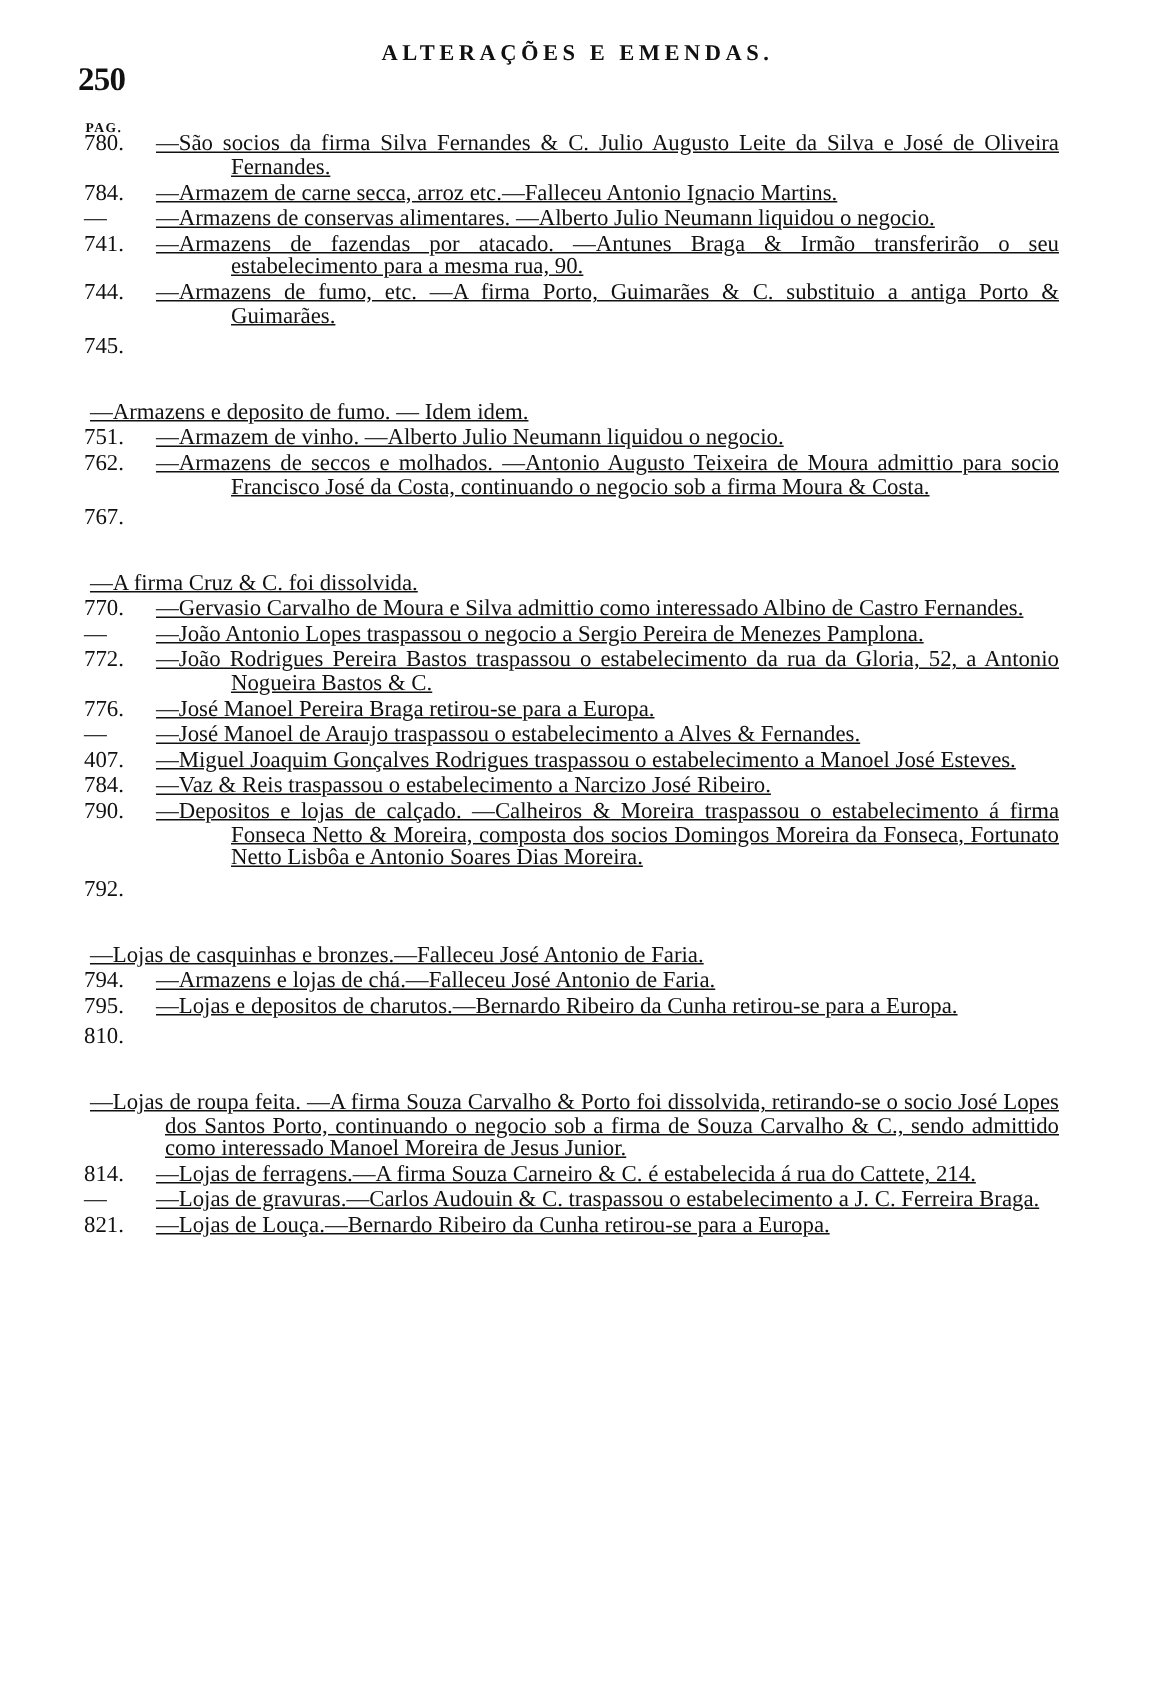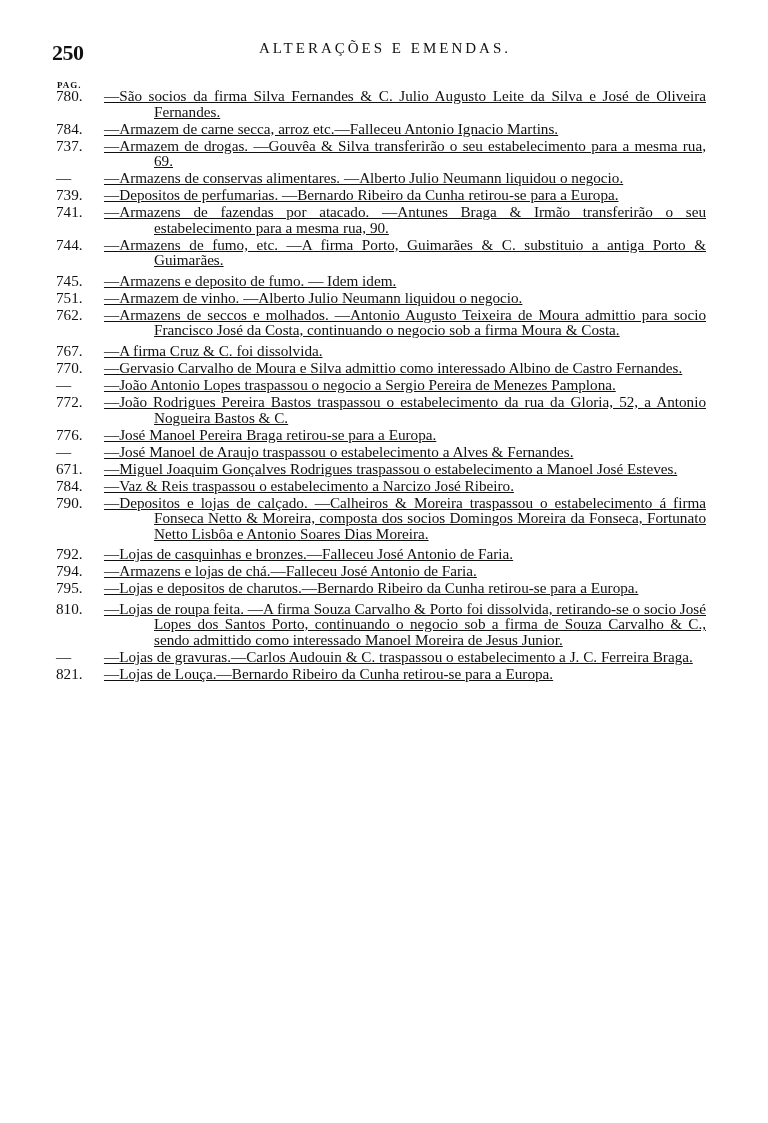--- a/index.html
+++ b/index.html
@@ -14,8 +14,8 @@
     font-size: 22px; font-weight: bold; letter-spacing: -0.5px;
   }
   .running-head {
-    position: absolute; left: 175px; top: 40px; width: 420px; text-align: center;
-    font-size: 15px; font-weight: normal; letter-spacing: 3px;
+    position: absolute; left: 175px; top: 28px; width: 420px; text-align: center;
+    font-size: 15px; font-weight: bold; letter-spacing: 3px;
   }
   .pag-label {
     position: absolute; left: 57px; top: 80px;

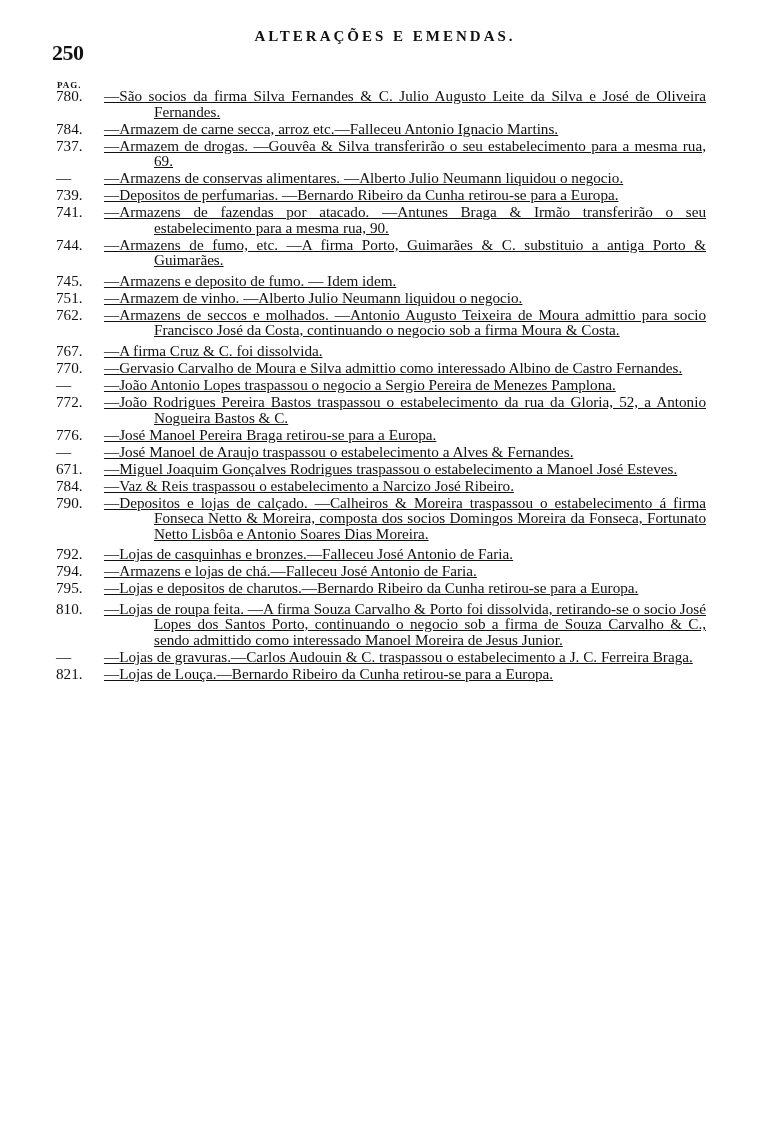--- a/index.html
+++ b/index.html
@@ -54,10 +54,6 @@
       <div class="entry">
         <span class="num">784.</span>
         <span class="body-text">—Armazem de carne secca, arroz etc.—Falleceu Antonio Ignacio Martins.</span>
-      </div>
-      <div class="entry">
-        <span class="num">737.</span>
-        <span class="body-text">—Armazem de drogas. —Gouvêa &amp; Silva transferirão o seu estabelecimento para a mesma rua, 69.</span>
       </div>
       <div class="entry">
         <span class="num">—</span>

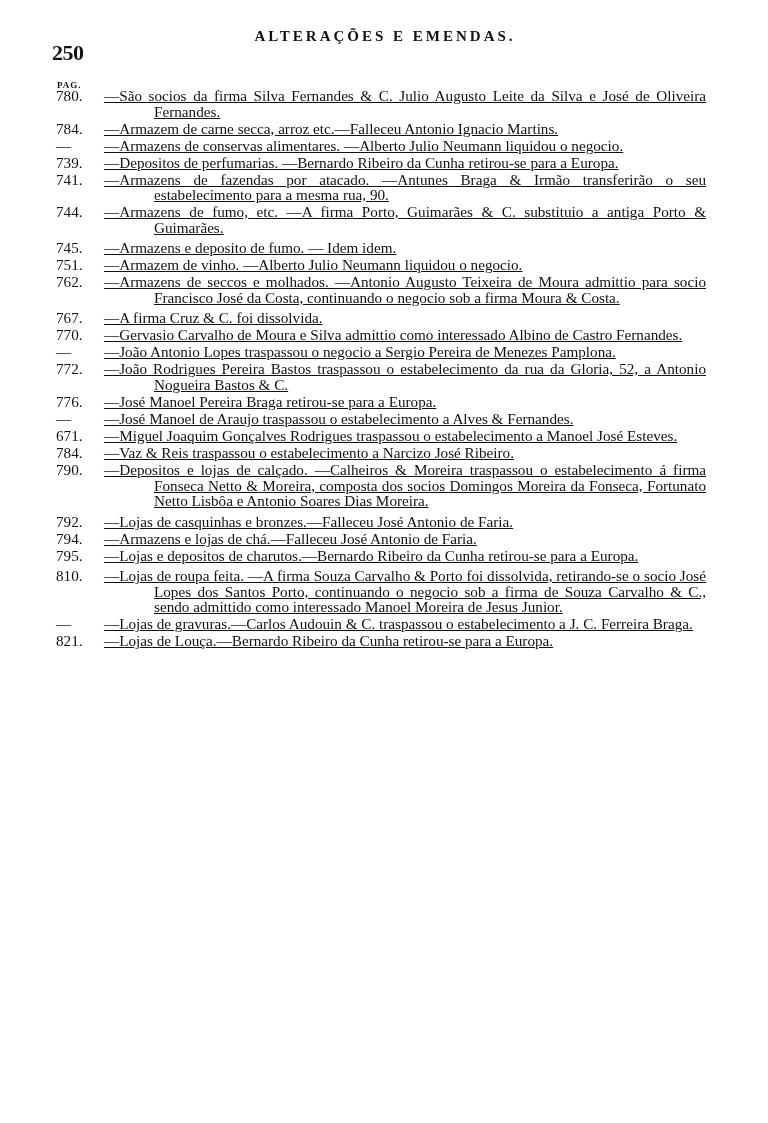--- a/index.html
+++ b/index.html
@@ -58,10 +58,6 @@
       <div class="entry">
         <span class="num">—</span>
         <span class="body-text">—Armazens de conservas alimentares. —Alberto Julio Neumann liquidou o negocio.</span>
-      </div>
-      <div class="entry">
-        <span class="num">739.</span>
-        <span class="body-text">—Depositos de perfumarias. —Bernardo Ribeiro da Cunha retirou-se para a Europa.</span>
       </div>
       <div class="entry">
         <span class="num">741.</span>

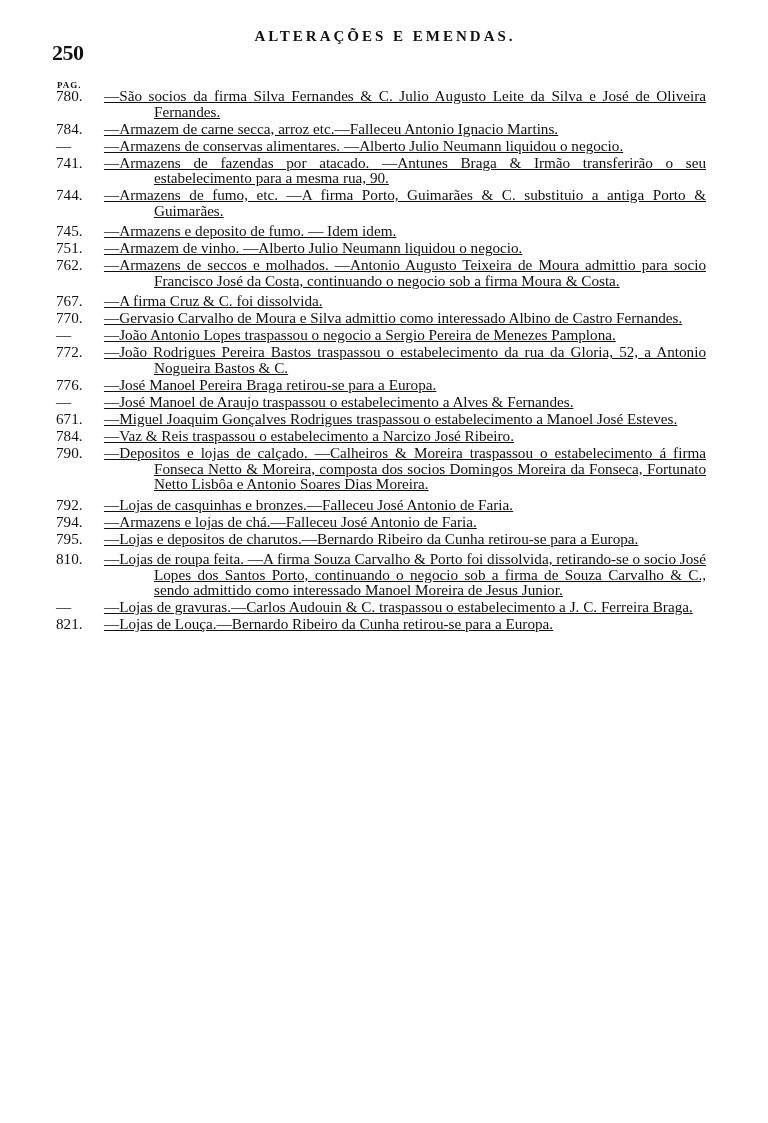--- a/index.html
+++ b/index.html
@@ -29,7 +29,7 @@
     font-size: 15.2px; line-height: 15.6px;
   }
   .entry + .entry { margin-top: 1.4px; }
-  .entry.gap { margin-top: 5px; }
+  .entry.gap { margin-top: 5px; flex-direction: column; }
   .num {
     flex: 0 0 44px; white-space: nowrap;
   }

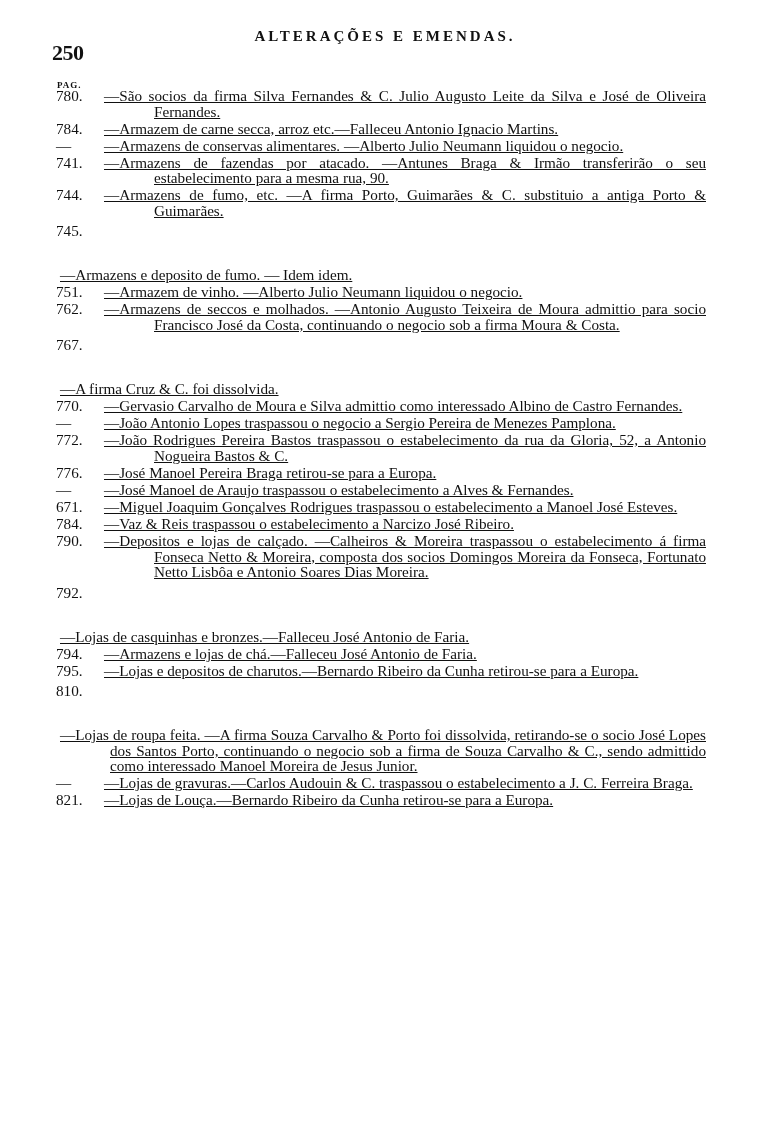--- a/index.html
+++ b/index.html
@@ -104,7 +104,7 @@
         <span class="body-text">—José Manoel de Araujo traspassou o estabelecimento a Alves &amp; Fernandes.</span>
       </div>
       <div class="entry">
-        <span class="num">671.</span>
+        <span class="num">407.</span>
         <span class="body-text">—Miguel Joaquim Gonçalves Rodrigues traspassou o estabelecimento a Manoel José Esteves.</span>
       </div>
       <div class="entry">

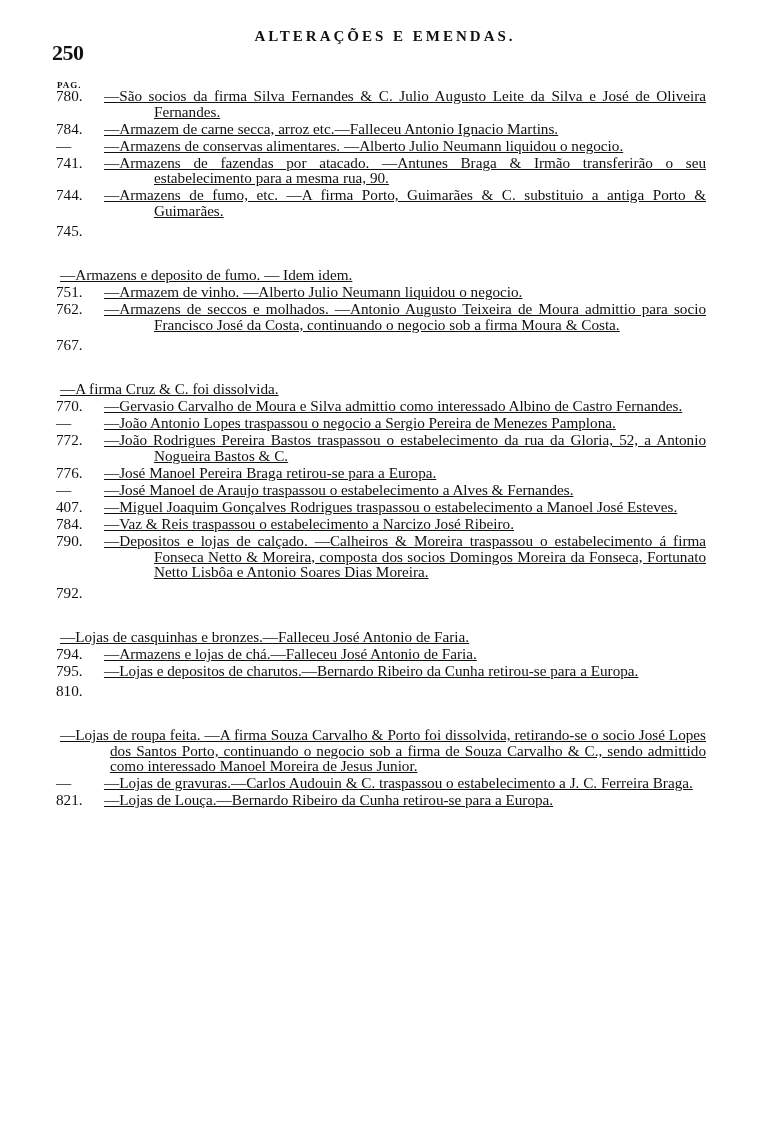--- a/index.html
+++ b/index.html
@@ -132,6 +132,10 @@
         <span class="body-text">—Lojas de roupa feita. —A firma Souza Carvalho &amp; Porto foi dissolvida, retirando-se o socio José Lopes dos Santos Porto, continuando o negocio sob a firma de Souza Carvalho &amp; C., sendo admittido como interessado Manoel Moreira de Jesus Junior.</span>
       </div>
       <div class="entry">
+        <span class="num">814.</span>
+        <span class="body-text">—Lojas de ferragens.—A firma Souza Carneiro &amp; C. é estabelecida á rua do Cattete, 214.</span>
+      </div>
+      <div class="entry">
         <span class="num">—</span>
         <span class="body-text">—Lojas de gravuras.—Carlos Audouin &amp; C. traspassou o estabelecimento a J. C. Ferreira Braga.</span>
       </div>

